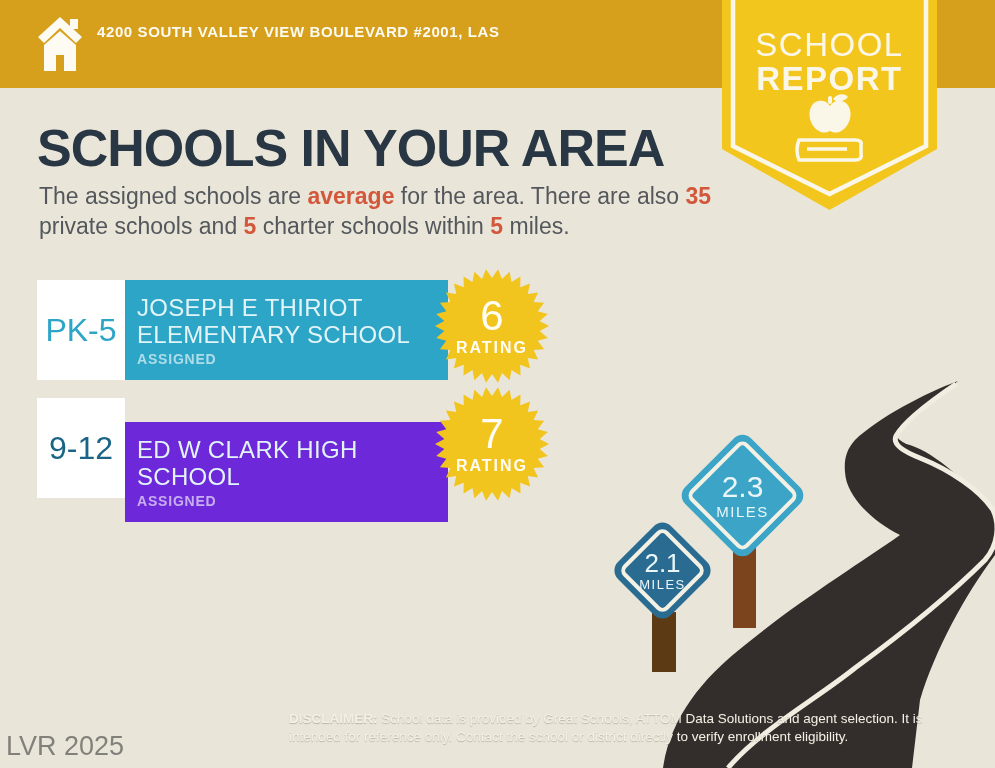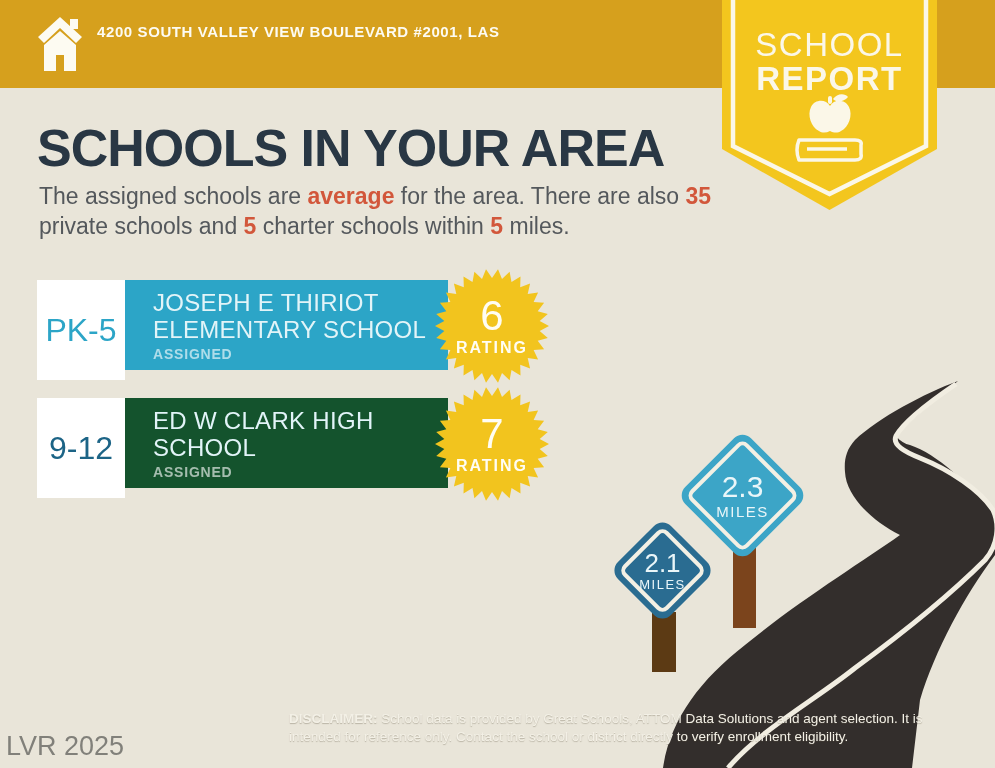--- a/index.html
+++ b/index.html
@@ -59,9 +59,9 @@
   .row-1 .grade-box { color:#2CA5C7; }
   .row-2 .grade-box { color:#1C6486; }
   .school-bar {
-    position:absolute; left:88px; top:0; width:323px; height:90px;
+    position:absolute; left:88px; top:0; width:323px; height:100px;
     display:flex; flex-direction:column; justify-content:center;
-    padding-left:28px;
+    padding-left:12px;
   }
   .row-1 .school-bar { background:#2CA5C7; }
   .row-2 .school-bar { background:#14532d; }

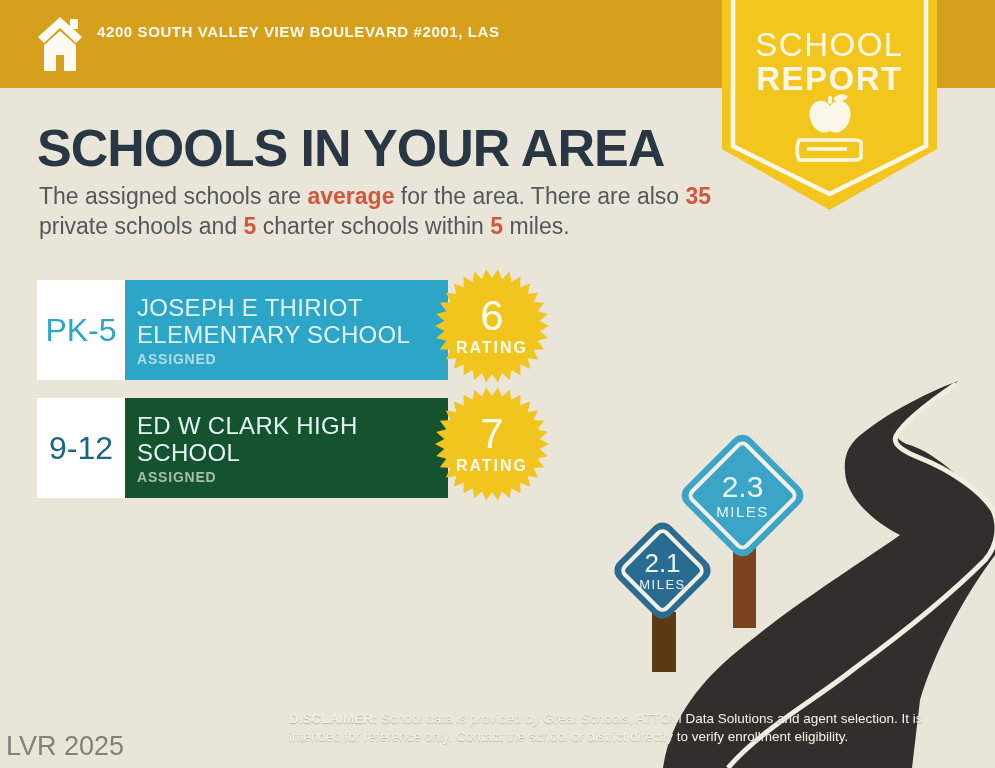--- a/index.html
+++ b/index.html
@@ -64,7 +64,7 @@
     padding-left:12px;
   }
   .row-1 .school-bar { background:#2CA5C7; }
-  .row-2 .school-bar { background:#14532d; }
+  .row-2 .school-bar { background:#6d28d9;margin-top:24px; }
   .school-name { color:#E2F4F8; font-size:24px; line-height:27px; font-weight:500; letter-spacing:0.3px; }
   .assigned { color:rgba(255,255,255,0.62); font-size:14px; font-weight:600; letter-spacing:0.8px; margin-top:3px; }
   .rating-badge {

